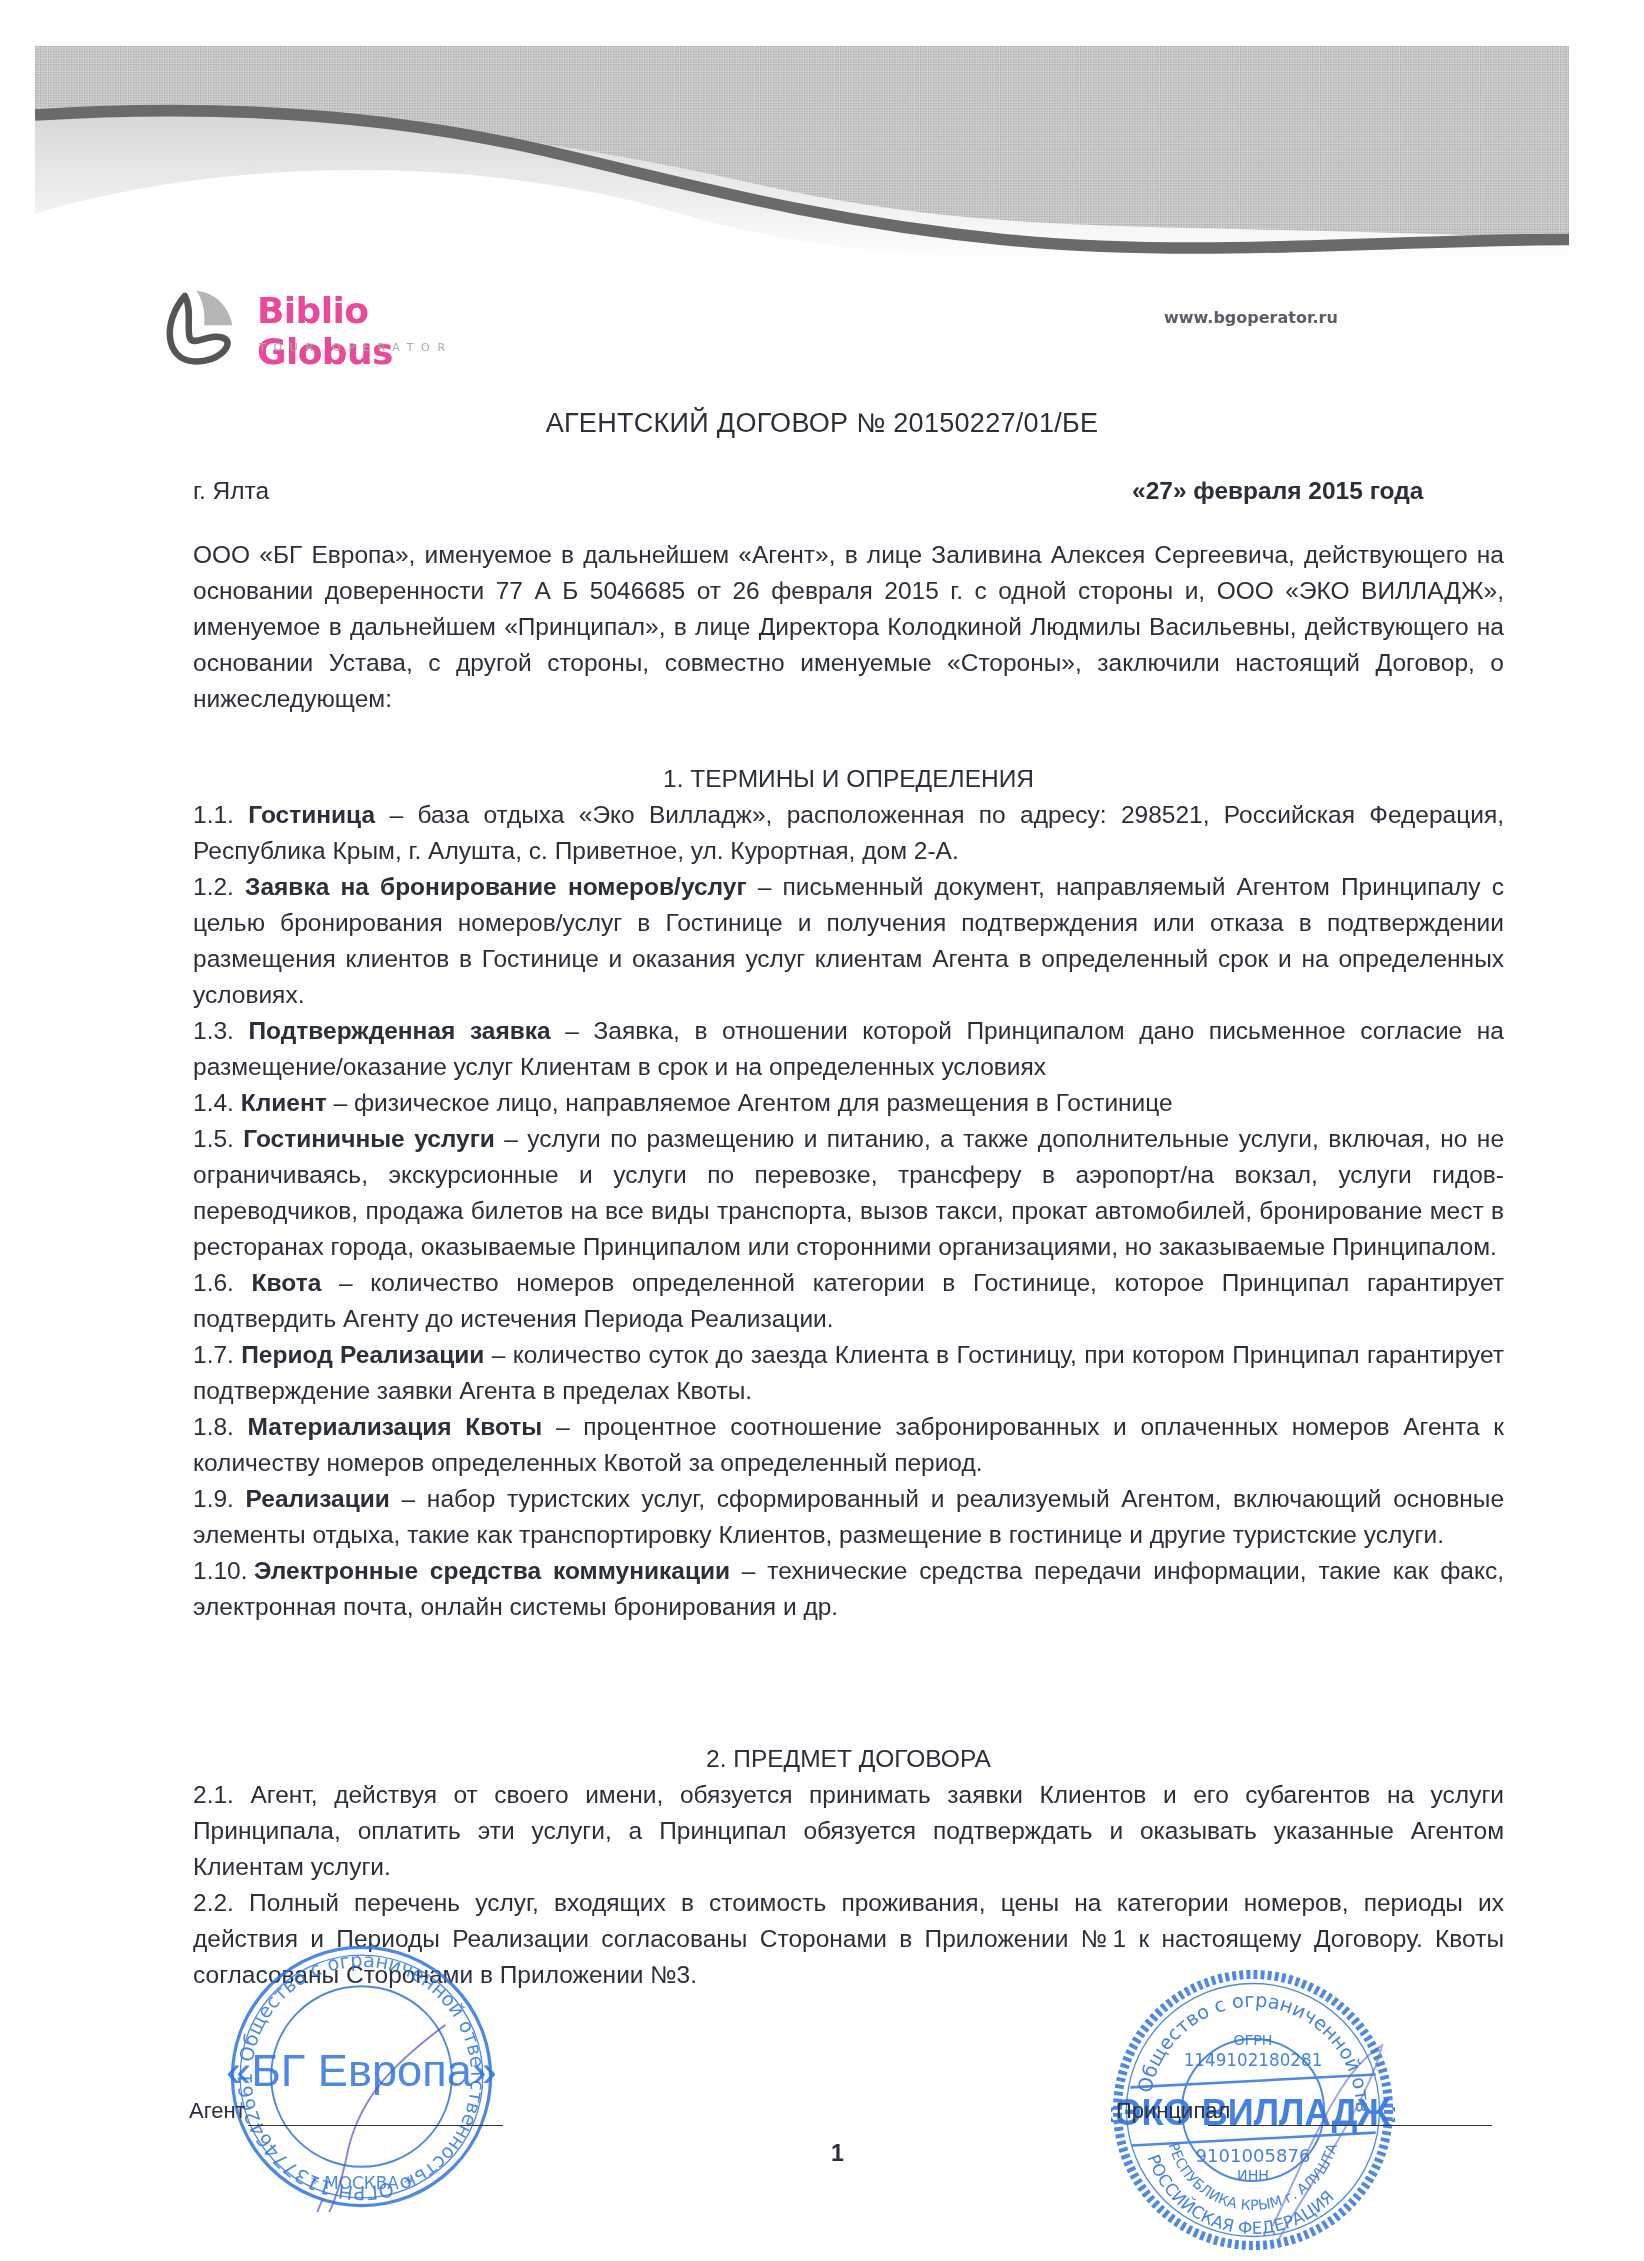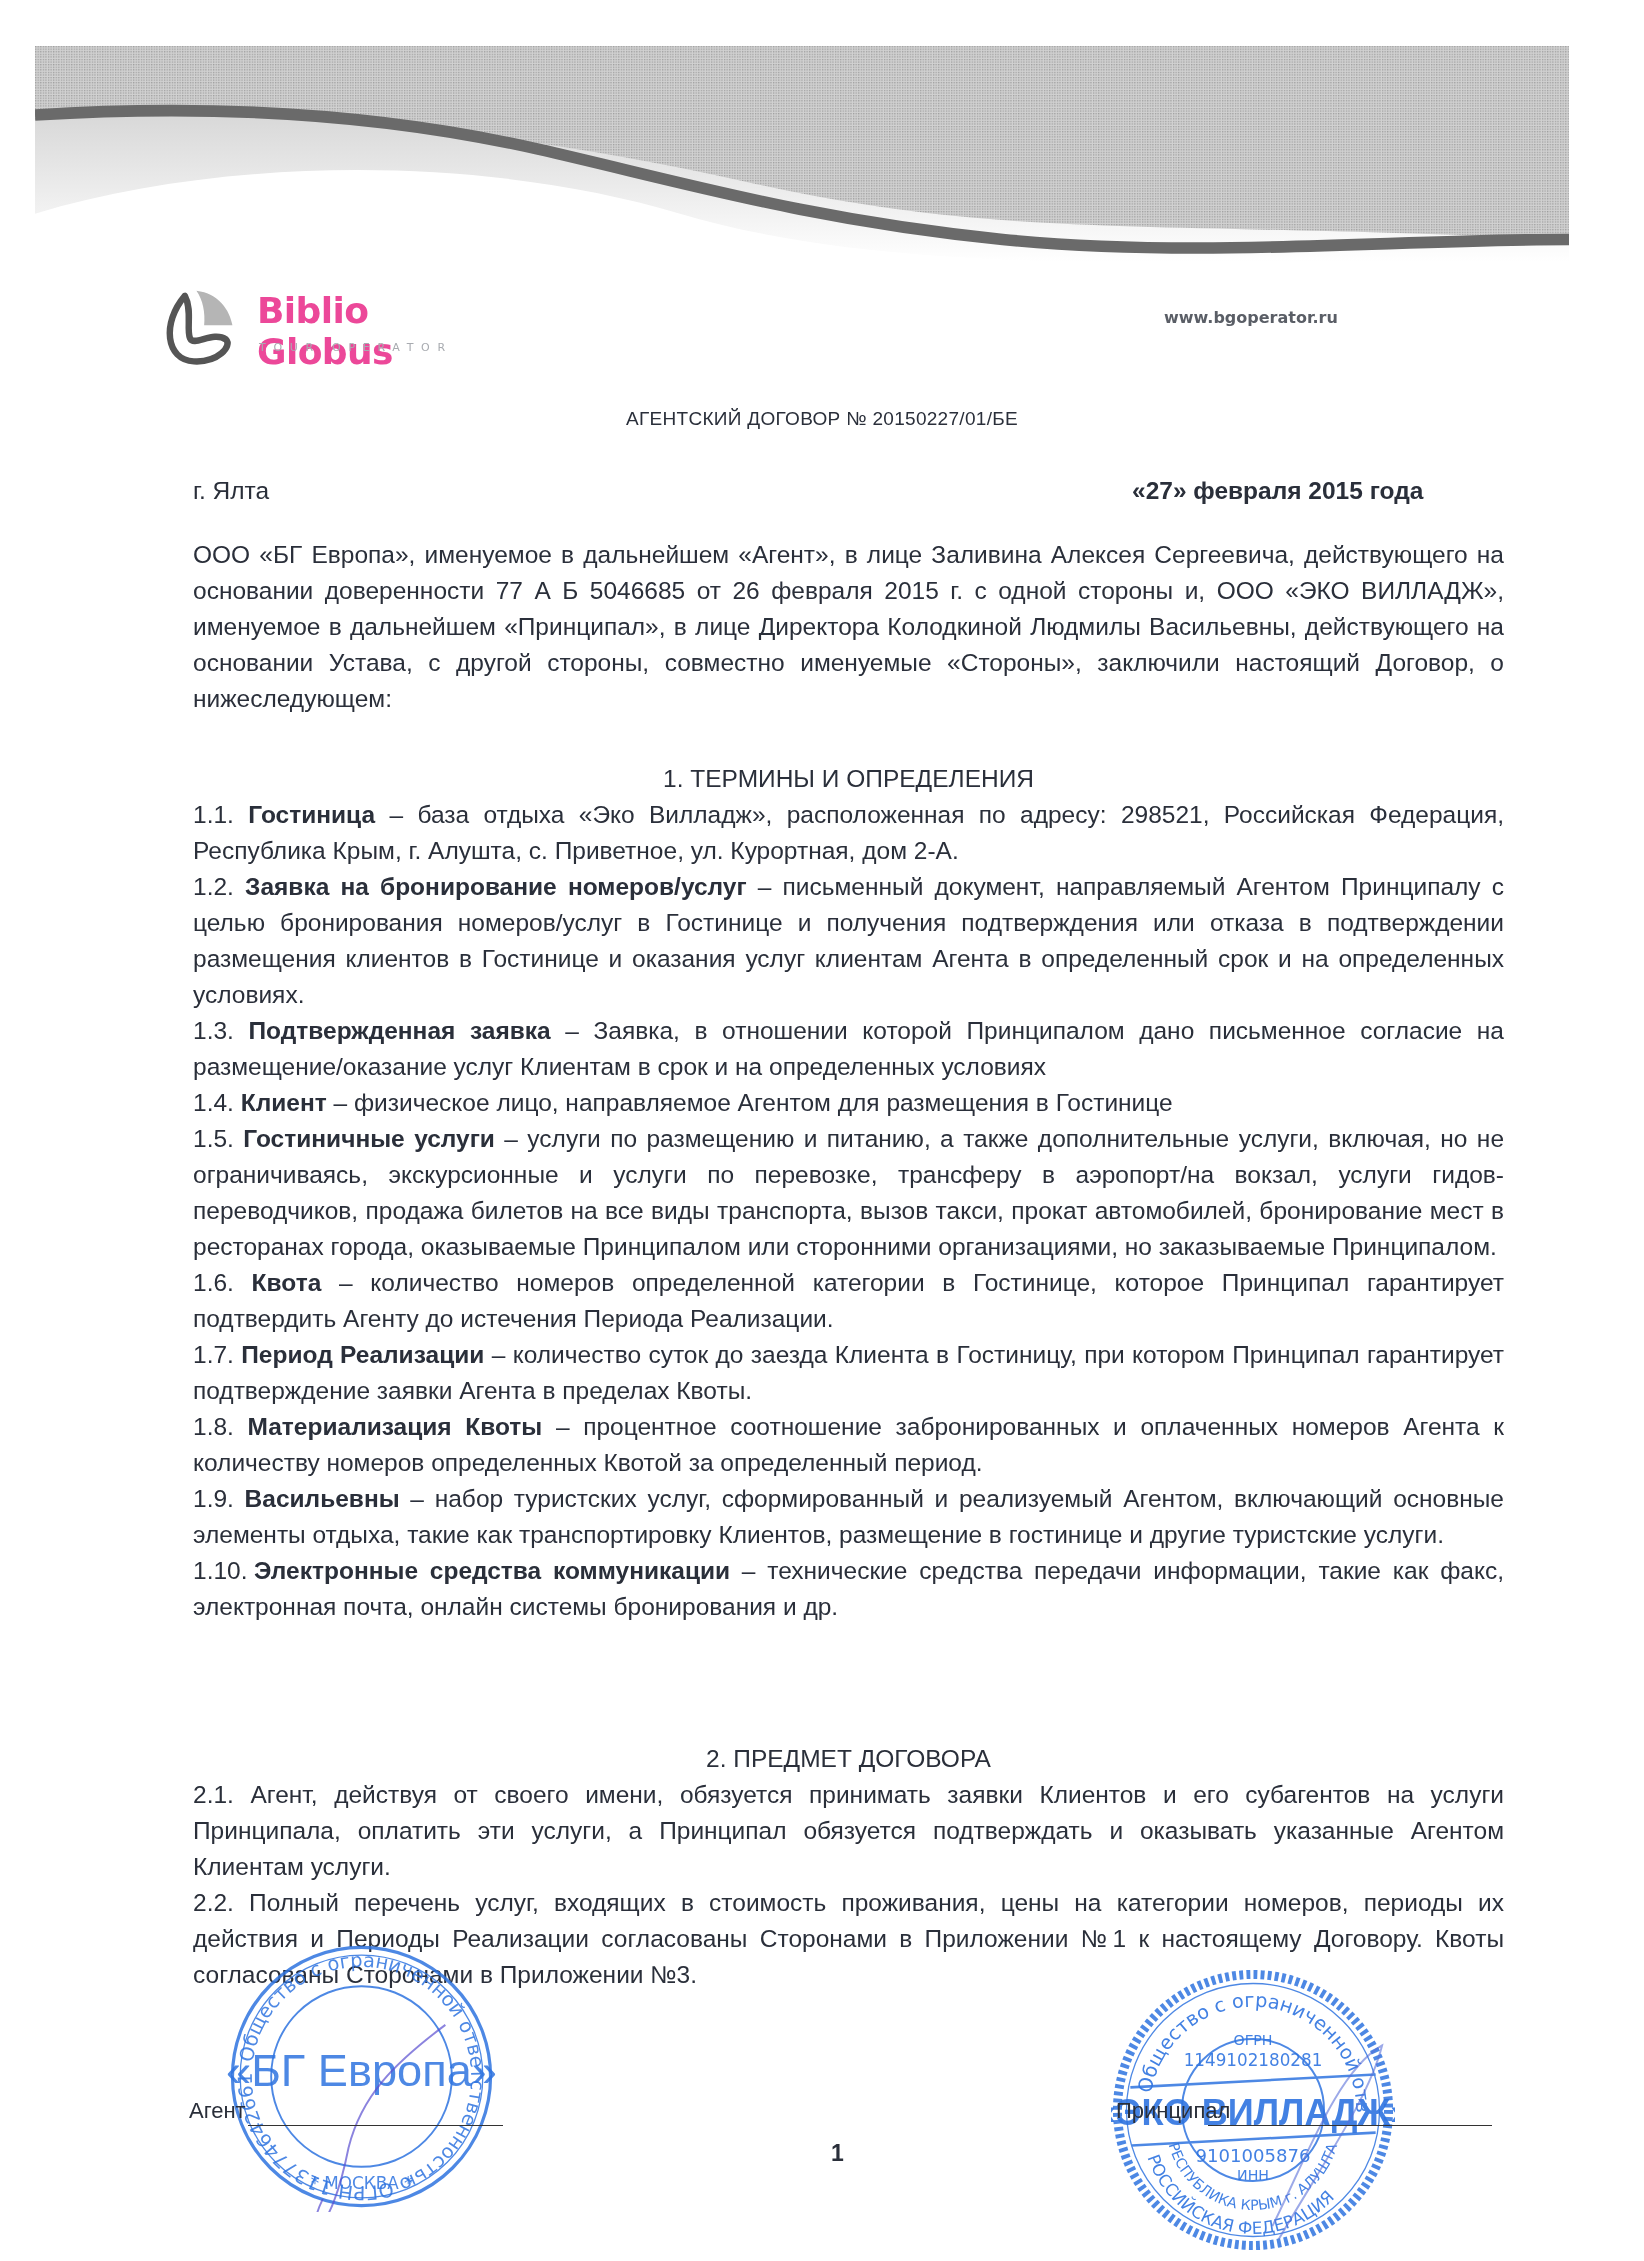--- a/index.html
+++ b/index.html
@@ -14,7 +14,7 @@
   .site { position: absolute; left: 1164px; top: 308px; font-family: "DejaVu Sans", sans-serif; font-weight: bold; font-size: 16px; color: #5a5e66; }
 
   .doc { position: absolute; left: 193px; width: 1311px; font-size: 24.5px; line-height: 36px; }
-  .title { position: absolute; left: 0; width: 1644px; top: 408px; text-align: center; font-size: 19px; font-weight: normal; color: #2a2f3a; letter-spacing: 0.3px; }
+  .title { position: absolute; left: 0; width: 1644px; top: 408px; text-align: center; font-size: 27px; font-weight: normal; color: #2a2f3a; letter-spacing: 0.3px; }
   .city { position: absolute; left: 193px; top: 477px; font-size: 24.5px; }
   .date { position: absolute; left: 1132px; top: 477px; font-size: 24.5px; font-weight: bold; }
   .para { text-align: justify; margin: 0; }

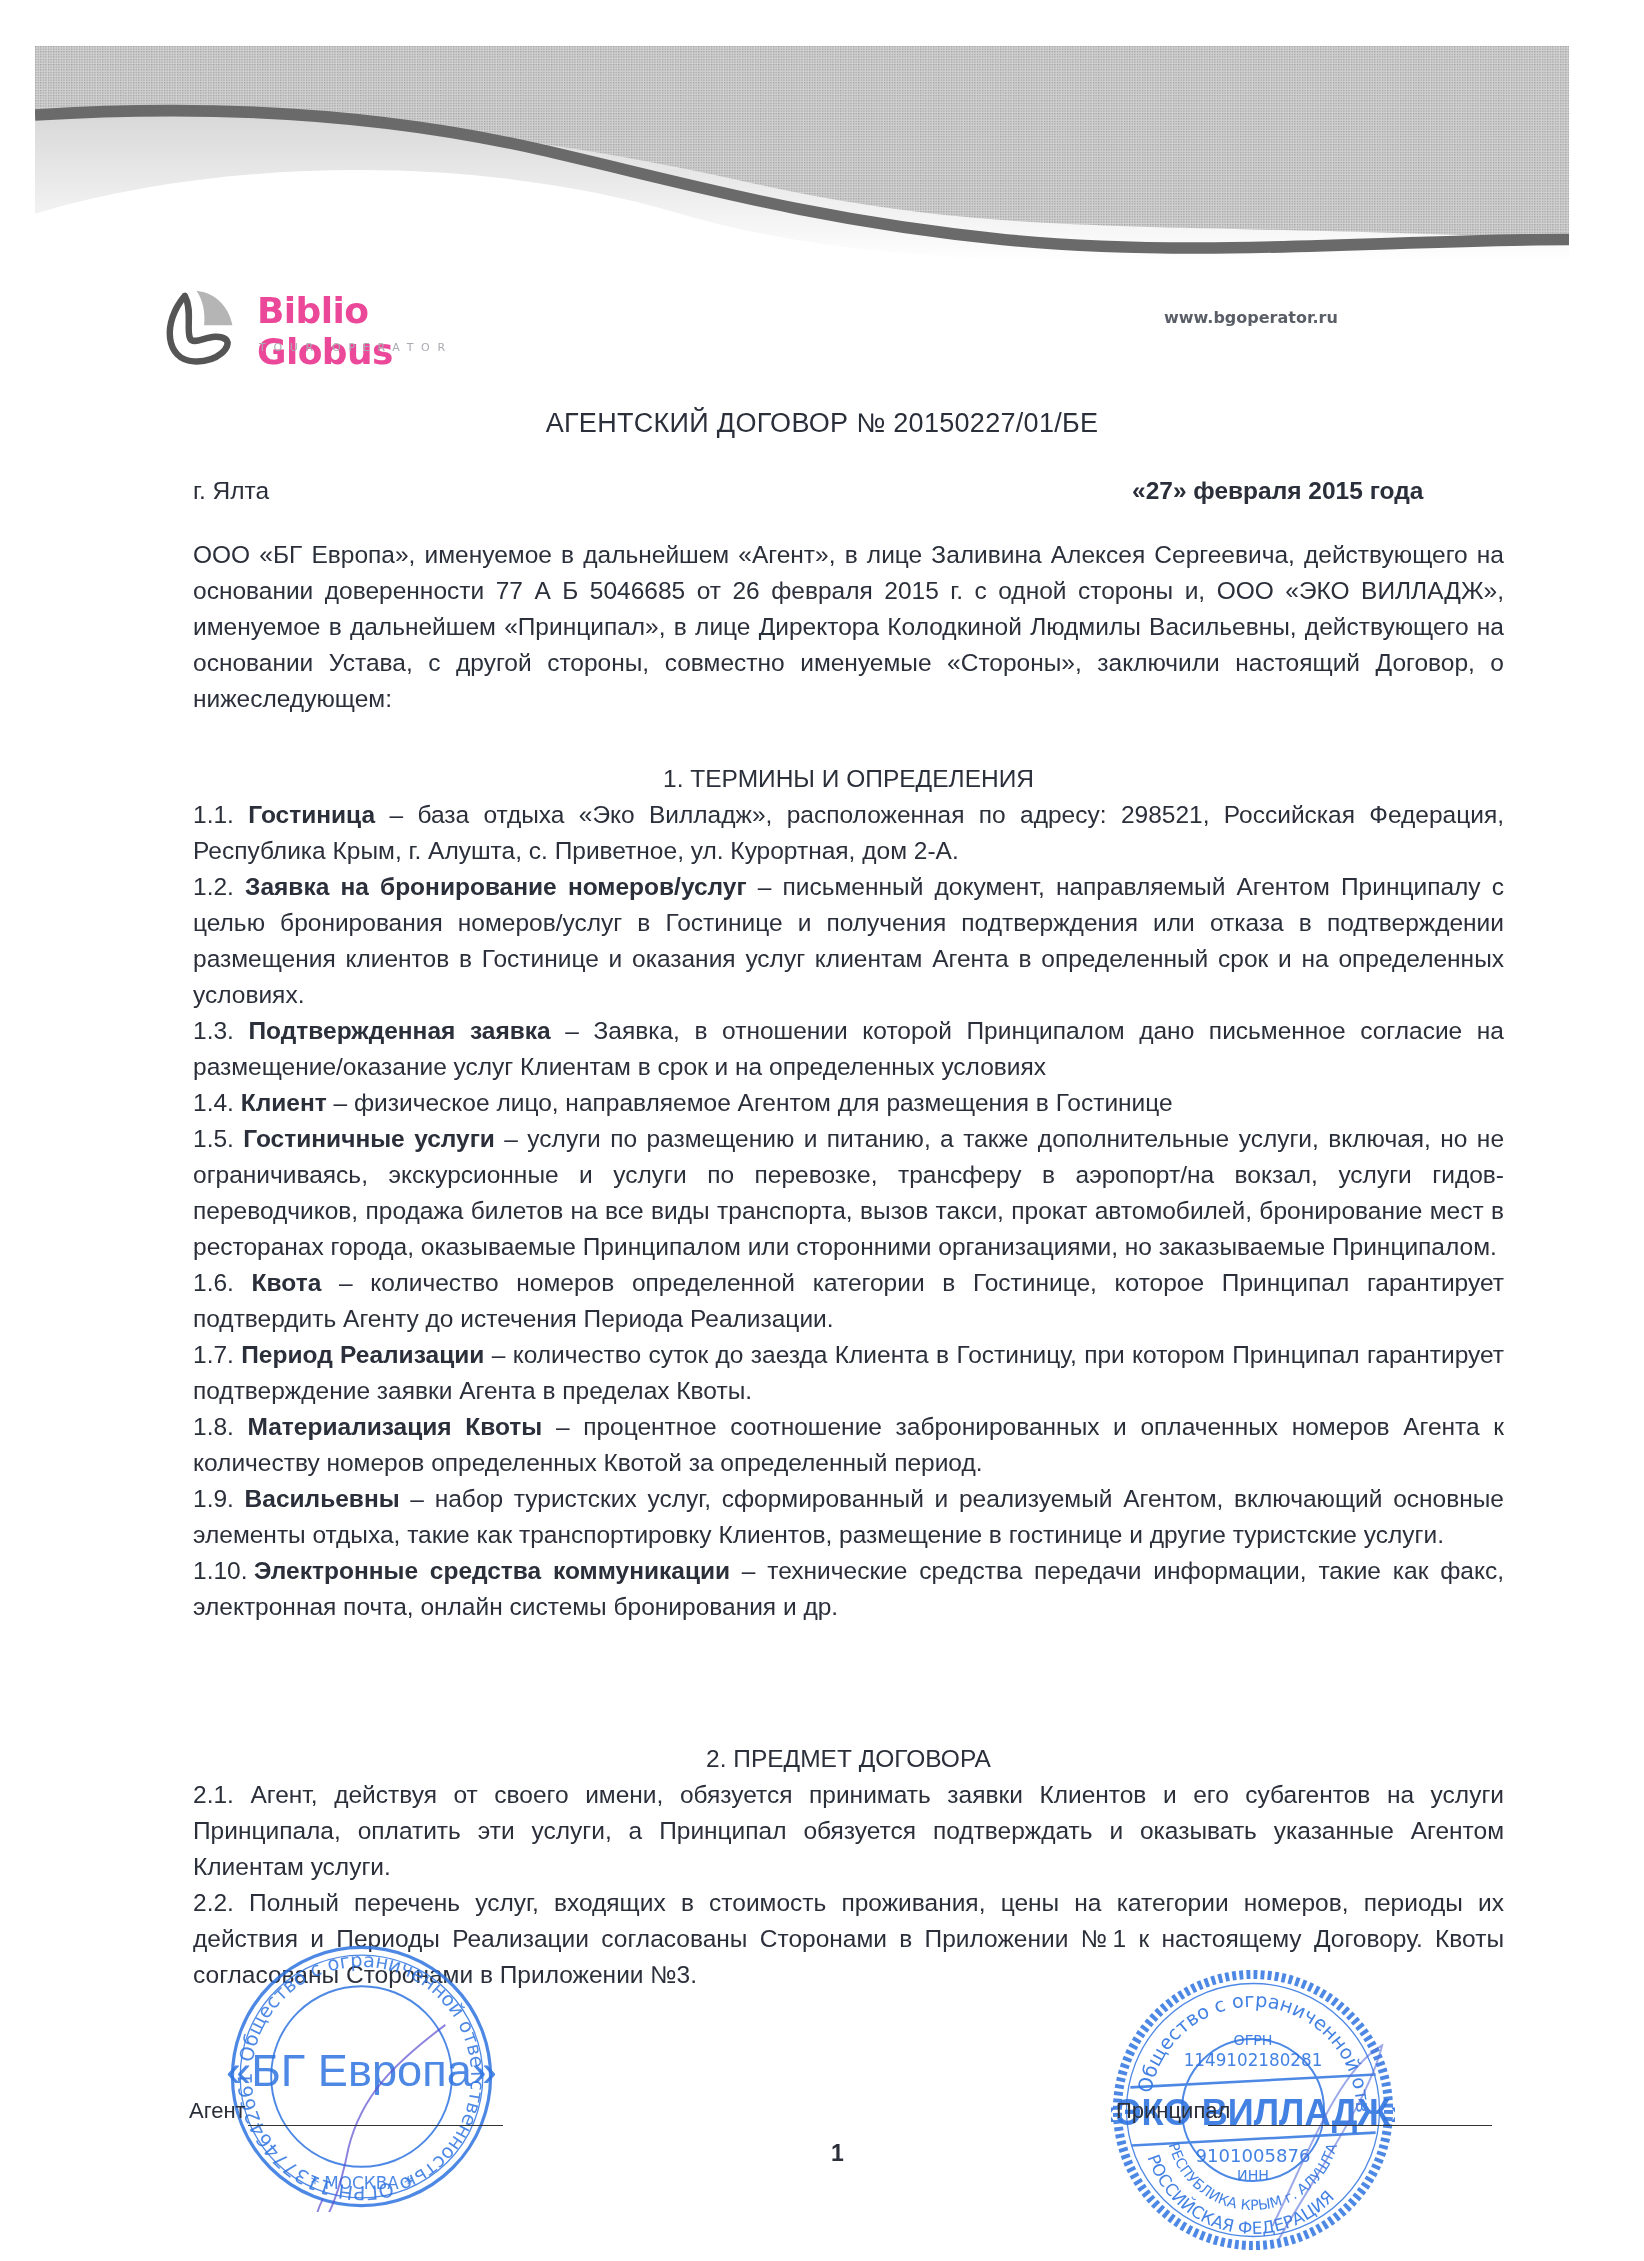--- a/index.html
+++ b/index.html
@@ -76,7 +76,7 @@
       <p class="para"><span>1.6.</span> <span class="b">Квота</span><span> – количество номеров определенной категории в Гостинице, которое Принципал гарантирует подтвердить Агенту до истечения Периода Реализации.</span></p>
       <p class="para"><span>1.7.</span> <span class="b">Период Реализации</span><span> – количество суток до заезда Клиента в Гостиницу, при котором Принципал гарантирует подтверждение заявки Агента в пределах Квоты.</span></p>
       <p class="para"><span>1.8.</span> <span class="b">Материализация Квоты</span><span> – процентное соотношение забронированных и оплаченных номеров Агента к количеству номеров определенных Квотой за определенный период.</span></p>
-      <p class="para"><span>1.9.</span> <span class="b">Васильевны</span><span> – набор туристских услуг, сформированный и реализуемый Агентом, включающий основные элементы отдыха, такие как транспортировку Клиентов, размещение в гостинице и другие туристские услуги.</span></p>
+      <p class="para"><span>1.9.</span> <span class="b">Реализации</span><span> – набор туристских услуг, сформированный и реализуемый Агентом, включающий основные элементы отдыха, такие как транспортировку Клиентов, размещение в гостинице и другие туристские услуги.</span></p>
       <p class="para"><span class="num10">1.10.</span><span class="b">Электронные средства коммуникации</span><span> – технические средства передачи информации, такие как факс, электронная почта, онлайн системы бронирования и др.</span></p>
     </div>
 </div>

